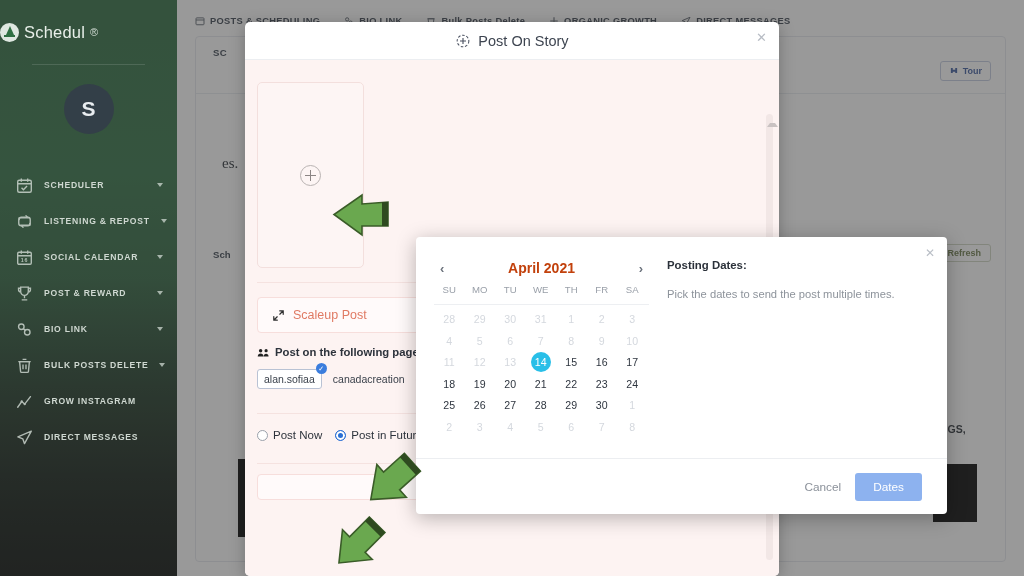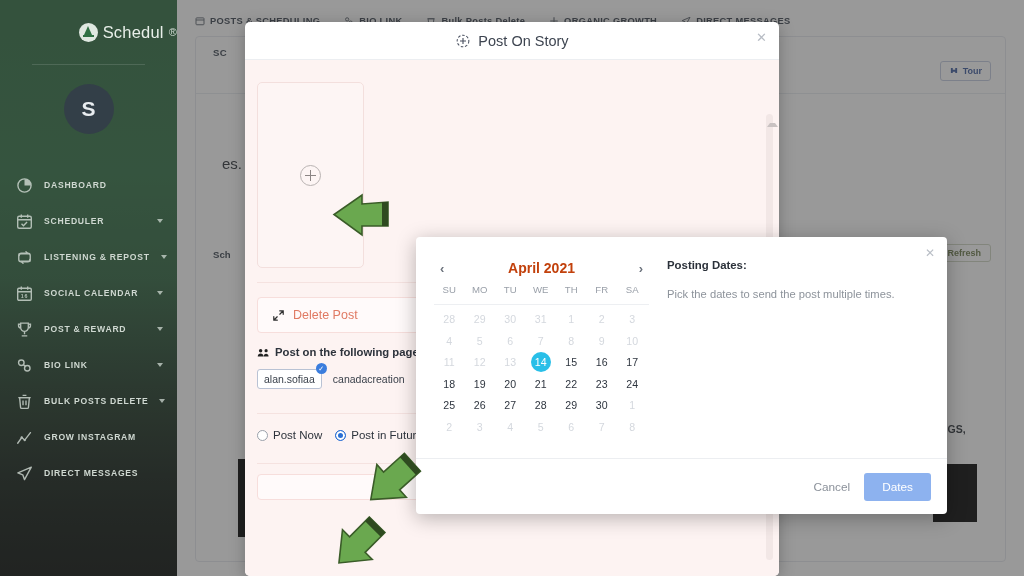--- a/index.html
+++ b/index.html
@@ -25,7 +25,7 @@
   }
   .brand{
     position:relative;z-index:2;height:64px;display:flex;align-items:center;
-    justify-content:flex-end;gap:5px;color:#e8efe9;font-size:16.5px;letter-spacing:.2px;
+    justify-content:flex-start;gap:5px;color:#e8efe9;font-size:16.5px;letter-spacing:.2px;
   }
   .brand-logo{
     width:19px;height:19px;border-radius:50%;

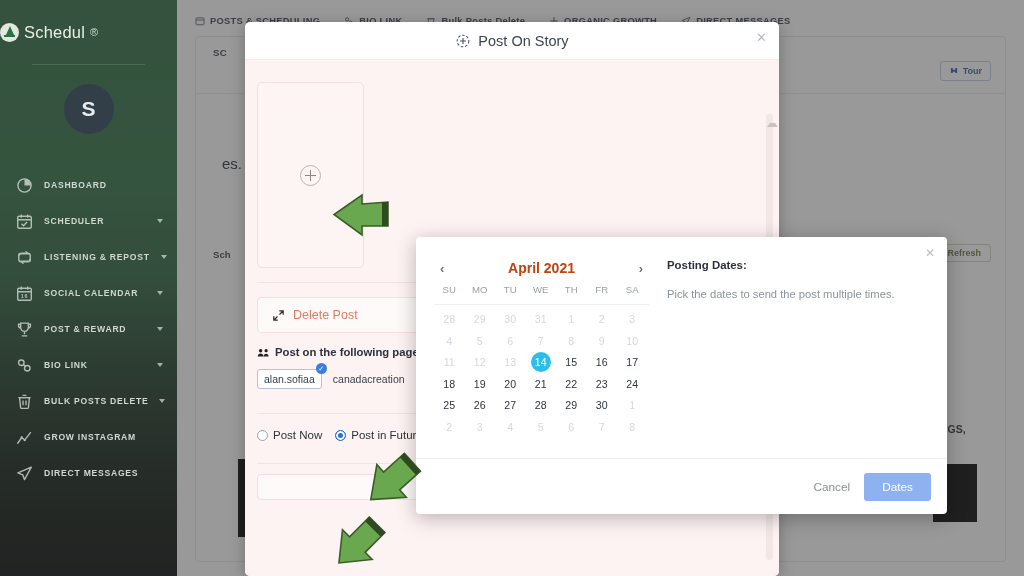--- a/index.html
+++ b/index.html
@@ -84,7 +84,7 @@
     font-size:9px;color:#3c5a9e;font-weight:700;background:#fff;
   }
   .bg-rule{position:absolute;left:0;right:0;top:56px;height:1px;background:#e9ecf1;}
-  .bg-blurb{position:absolute;left:26px;top:118px;font-size:15px;color:#2b3138;}
+  .bg-blurb{position:absolute;left:26px;top:118px;font-size:15px;color:#2b3138;font-family:Liberation Serif, serif;}
   .bg-sched2{
     position:absolute;left:12px;top:212px;display:flex;align-items:center;gap:5px;
     font-size:9.6px;font-weight:700;color:#3b4450;white-space:nowrap;

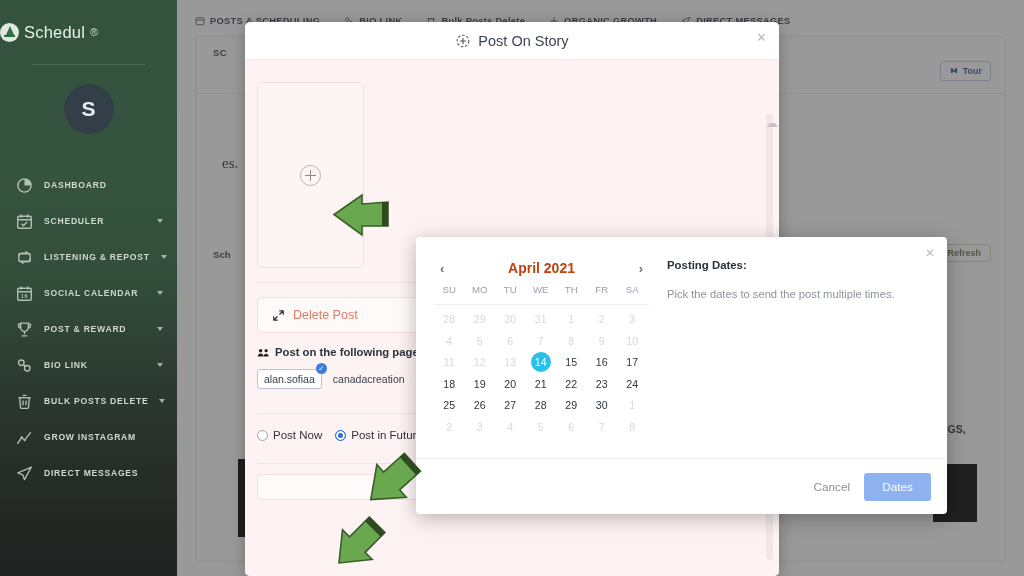--- a/index.html
+++ b/index.html
@@ -241,13 +241,6 @@
       </div>
     </div>
     <div class="nav" id="nav-list">
-        <div class="nav-item">
-          <svg class="nav-ico" viewBox="0 0 16 16">
-            <circle cx="8" cy="8" r="6.2" fill="none" stroke="#cfd8d1" stroke-width="1.3"></circle>
-            <path d="M8 8V1.8A6.2 6.2 0 0 1 14.2 8z" fill="#cfd8d1"></path>
-          </svg>
-          <span class="nav-label">DASHBOARD</span>
-        </div>
         <div class="nav-item">
           <svg class="nav-ico" viewBox="0 0 16 16">
             <rect x="1.6" y="3" width="12.8" height="11.4" rx="1.4" fill="none" stroke="#cfd8d1" stroke-width="1.3"></rect>

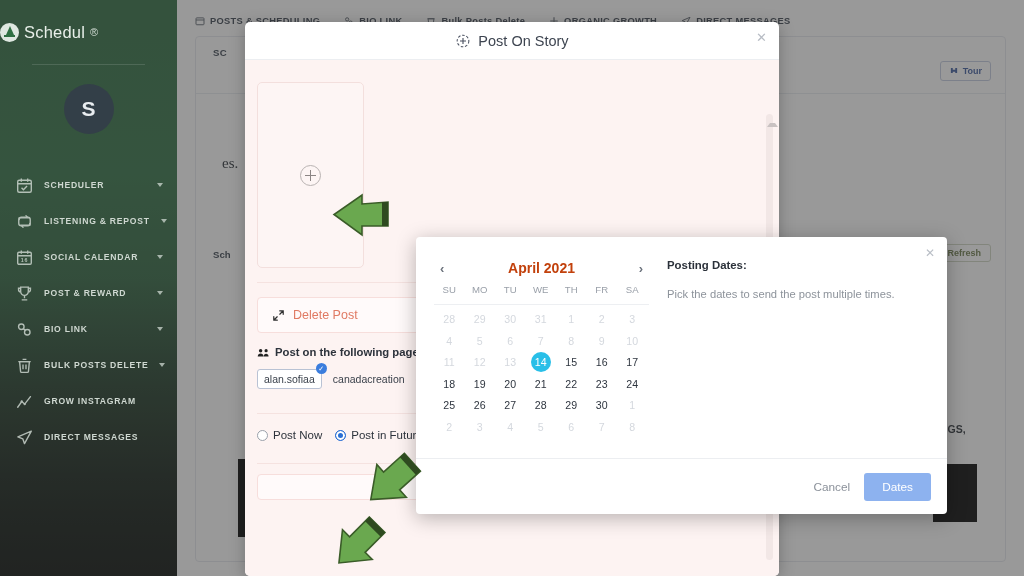--- a/index.html
+++ b/index.html
@@ -414,7 +414,7 @@
       <svg width="13" height="13" viewBox="0 0 16 16">
         <path d="M9.5 2.2h4.3v4.3M13.8 2.2L9.6 6.4M6.5 13.8H2.2V9.5M2.2 13.8l4.2-4.2" fill="none" stroke="#2f2f2f" stroke-width="1.5" stroke-linecap="round"></path>
       </svg>
-      <span>Delete Post</span>
+      <span>Scaleup Post</span>
     </div>
 
     <div class="pages-row">

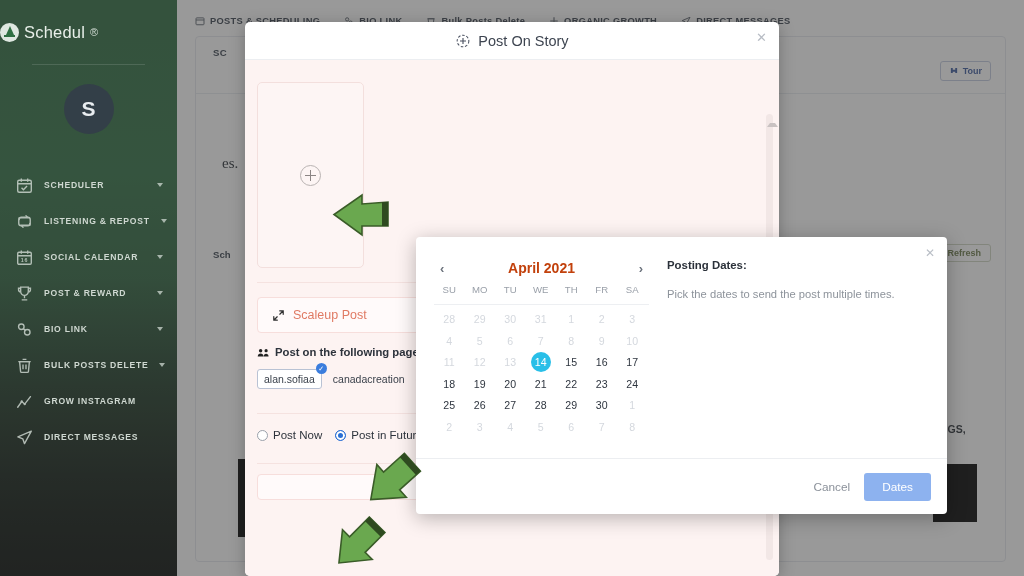--- a/index.html
+++ b/index.html
@@ -212,7 +212,7 @@
   .pd-sub{margin-top:17px;font-size:11.2px;color:#8d939b;}
   .cal-foot{
     position:absolute;left:0;right:0;bottom:0;height:55px;border-top:1px solid #eceef1;
-    display:flex;align-items:center;justify-content:flex-end;gap:14px;padding-right:16px;
+    display:flex;align-items:center;justify-content:flex-end;gap:14px;padding-right:25px;
   }
   .btn-cancel{font-size:11.8px;color:#8b919a;}
   .btn-save{

